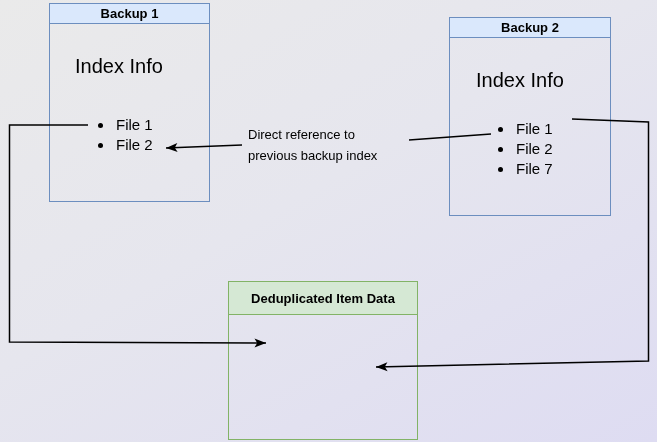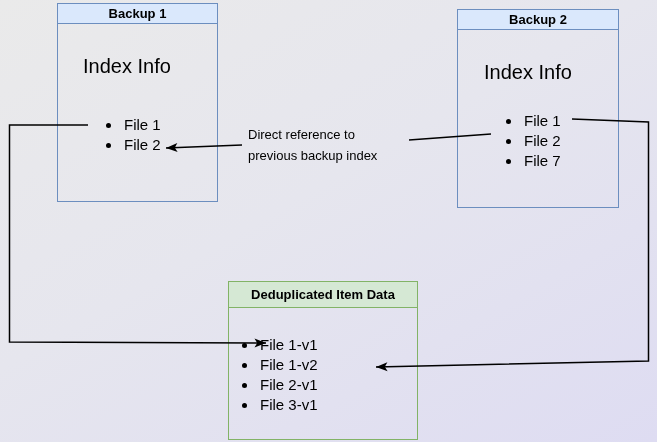--- a/index.html
+++ b/index.html
@@ -26,7 +26,7 @@
     border: 1.5px solid;
     background: transparent;
   }
-  .node.blue { border-color: #6c8ebf; margin-left: 8px; }
+  .node.blue { border-color: #6c8ebf; }
   .node.green { border-color: #82b366; }
   .node-header {
     width: 100%;

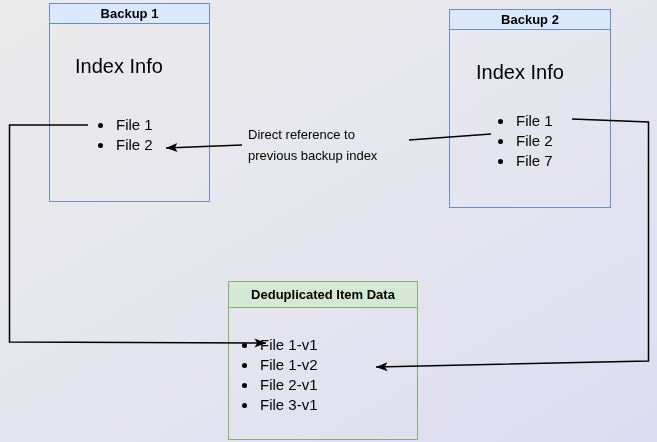--- a/index.html
+++ b/index.html
@@ -73,7 +73,7 @@
     </ul>
   </div>
 
-  <div class="node blue" style="left:449px; top:9px; width:162px; height:199px;">
+  <div class="node blue" style="left:449px; top:17px; width:162px; height:199px;">
     <div class="node-header">Backup 2</div>
     <div class="body-label" style="left:26px; top:52px;">Index Info</div>
     <ul class="file-list" style="left:47px; top:101px; padding-left:17px;">

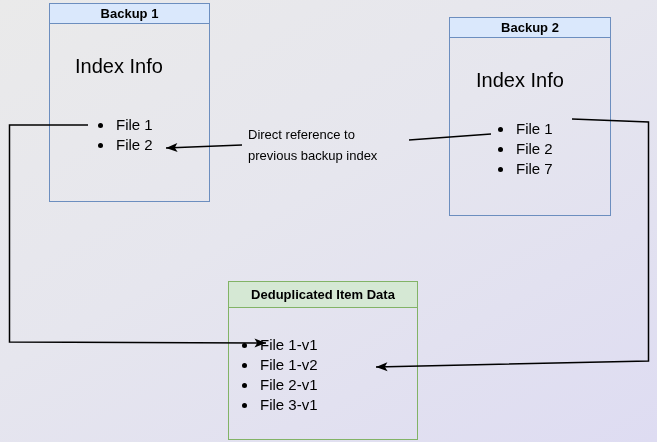--- a/index.html
+++ b/index.html
@@ -38,7 +38,7 @@
     border-bottom: 1.5px solid;
   }
   .blue .node-header { background: #dae8fc; border-color: #6c8ebf; height: 20px; }
-  .green .node-header { background: #d5e8d4; border-color: #82b366; height: 26px; }
+  .green .node-header { background: #d5e8d4; border-color: #82b366; height: 33px; }
   .body-label {
     position: absolute;
     font-size: 20px;

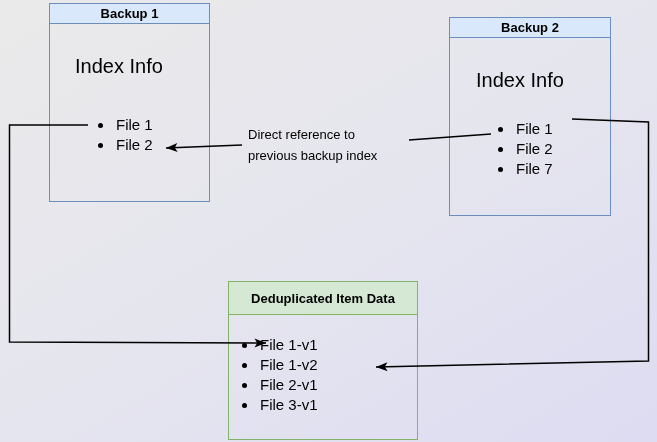--- a/index.html
+++ b/index.html
@@ -85,12 +85,6 @@
 
   <div class="node green" style="left:228px; top:281px; width:190px; height:159px;">
     <div class="node-header">Deduplicated Item Data</div>
-    <ul class="file-list" style="left:12px; top:53px; padding-left:17px;">
-      <li>File 1-v1</li>
-      <li>File 1-v2</li>
-      <li>File 2-v1</li>
-      <li>File 3-v1</li>
-    </ul>
   </div>
 
   <div class="edge-label" style="left:248px; top:124px; width:150px;">Direct reference to previous backup index</div>

